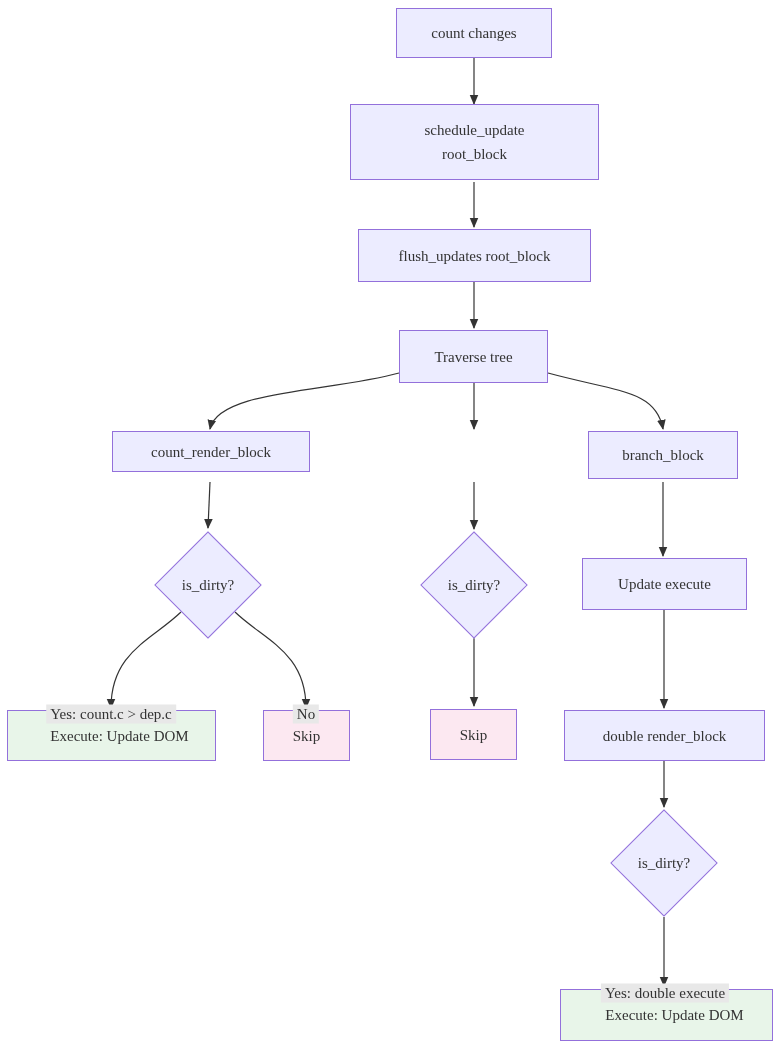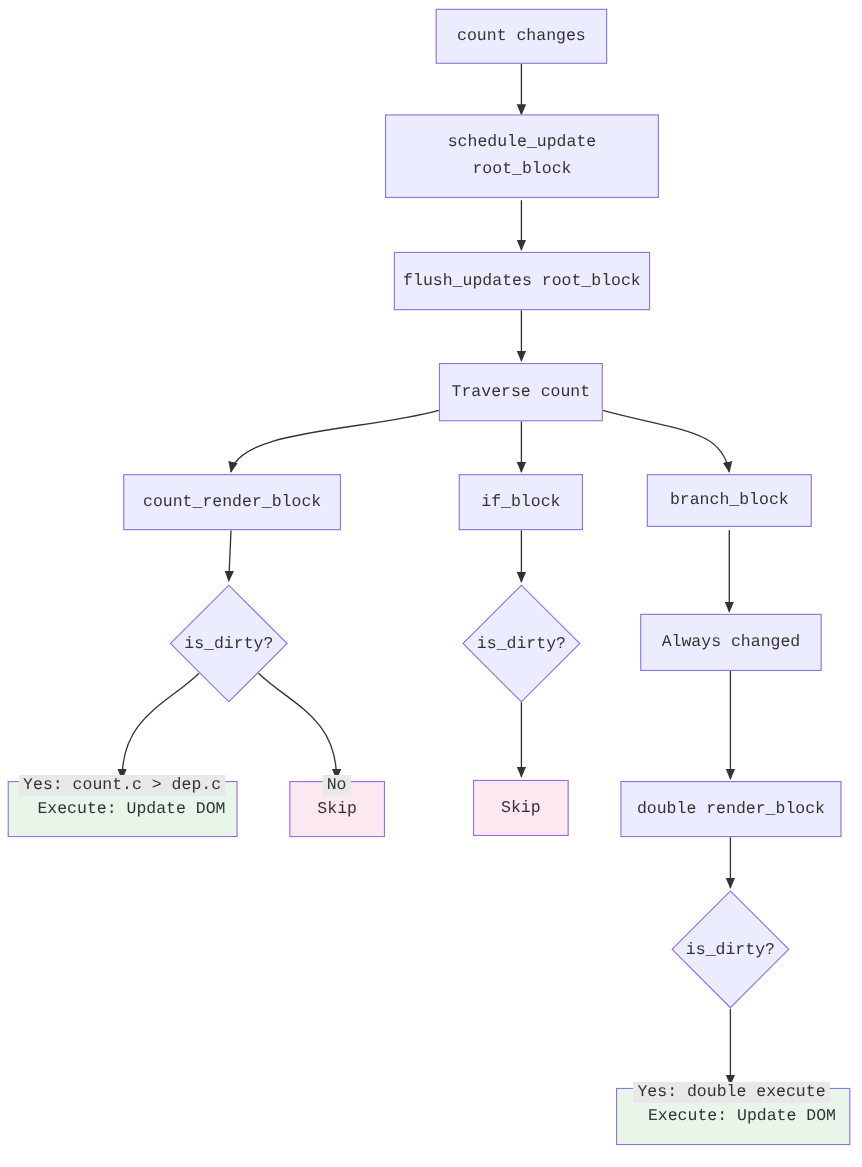--- a/index.html
+++ b/index.html
@@ -11,7 +11,7 @@
     position: relative;
     width: 784px;
     height: 1061px;
-    font-family: Liberation Mono, monospace;
+    font-family: Liberation Serif, serif;
     font-size: 15px;
     color: var(--text_color, #333333);
     background: var(--background, #ffffff);

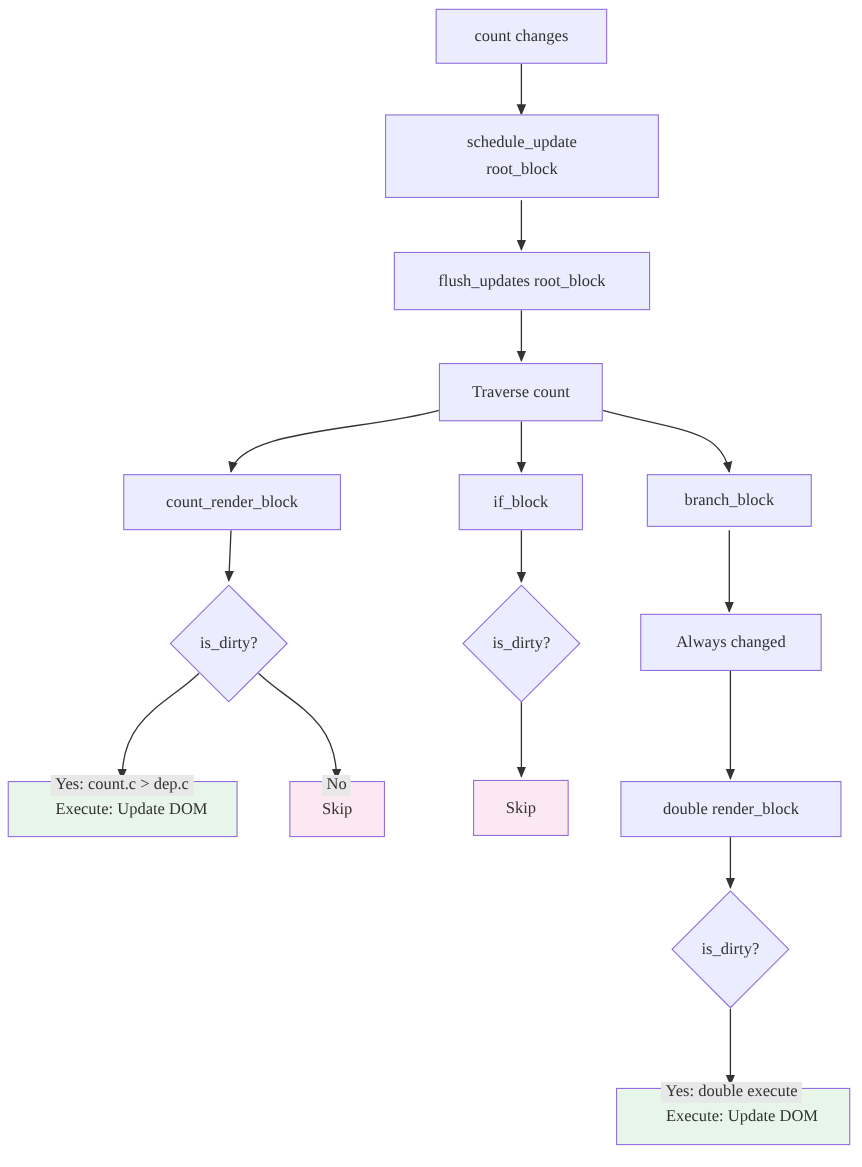--- a/index.html
+++ b/index.html
@@ -111,7 +111,7 @@
 
   <div class="node" style="left:358px;top:229px;width:233px;height:53px">flush_updates root_block</div>
 
-  <div class="node" style="left:399px;top:330px;width:149px;height:53px">Traverse count</div>
+  <div class="node" style="left:399px;top:330px;width:149px;height:53px">Traverse tree</div>
 
   <div class="node" style="left:112px;top:431px;width:198px;height:51px">count_render_block</div>
 

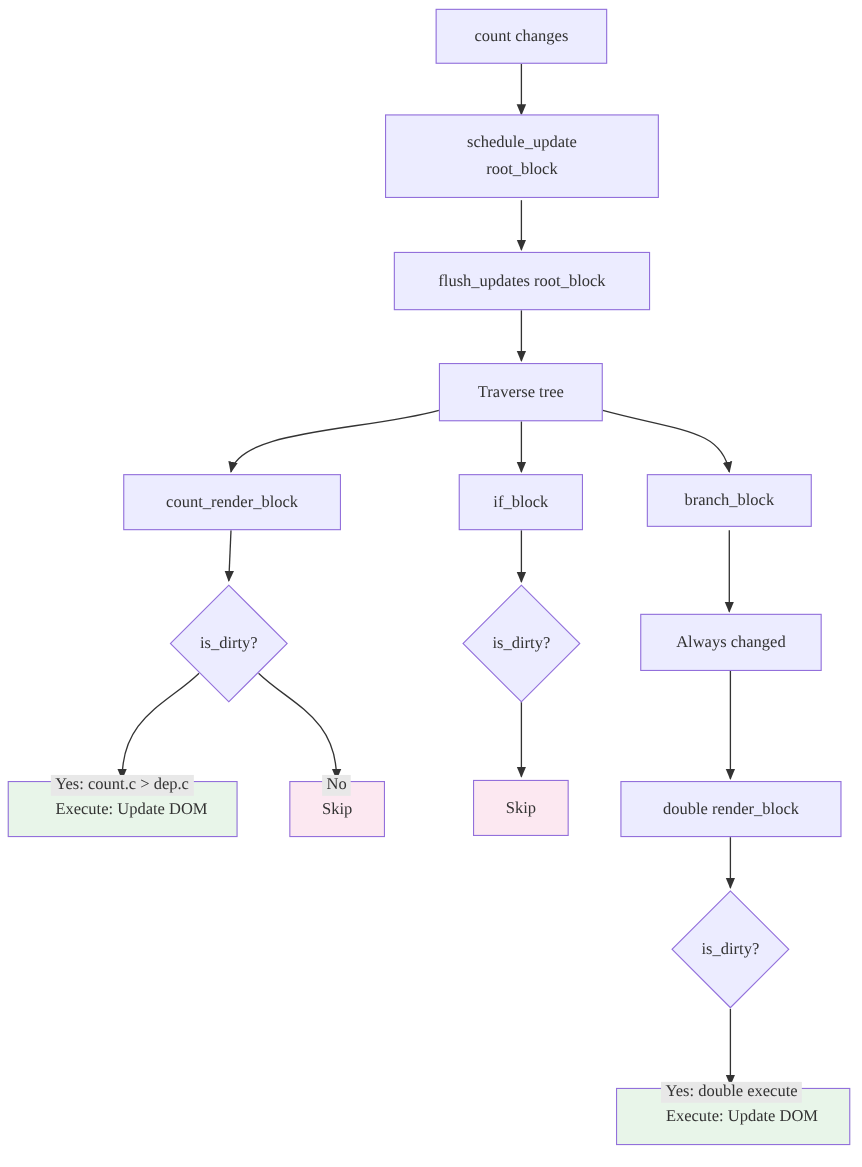--- a/index.html
+++ b/index.html
@@ -113,7 +113,7 @@
 
   <div class="node" style="left:399px;top:330px;width:149px;height:53px">Traverse tree</div>
 
-  <div class="node" style="left:112px;top:431px;width:198px;height:51px">count_render_block</div>
+  <div class="node" style="left:112px;top:431px;width:198px;height:41px">count_render_block</div>
 
   <div class="node" style="left:417px;top:431px;width:113px;height:51px">if_block</div>
 

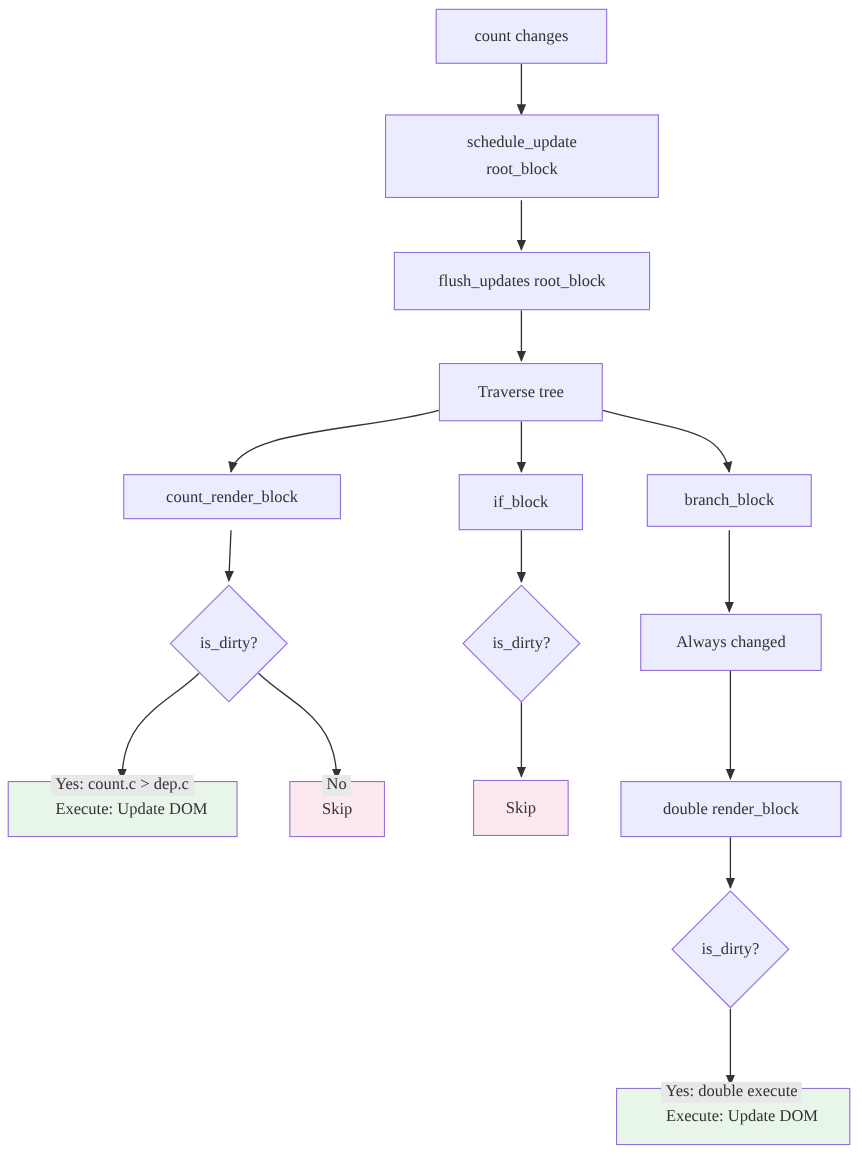--- a/index.html
+++ b/index.html
@@ -115,7 +115,6 @@
 
   <div class="node" style="left:112px;top:431px;width:198px;height:41px">count_render_block</div>
 
-  <div class="node" style="left:417px;top:431px;width:113px;height:51px">if_block</div>
 
   <div class="node" style="left:588px;top:431px;width:150px;height:48px">branch_block</div>
 

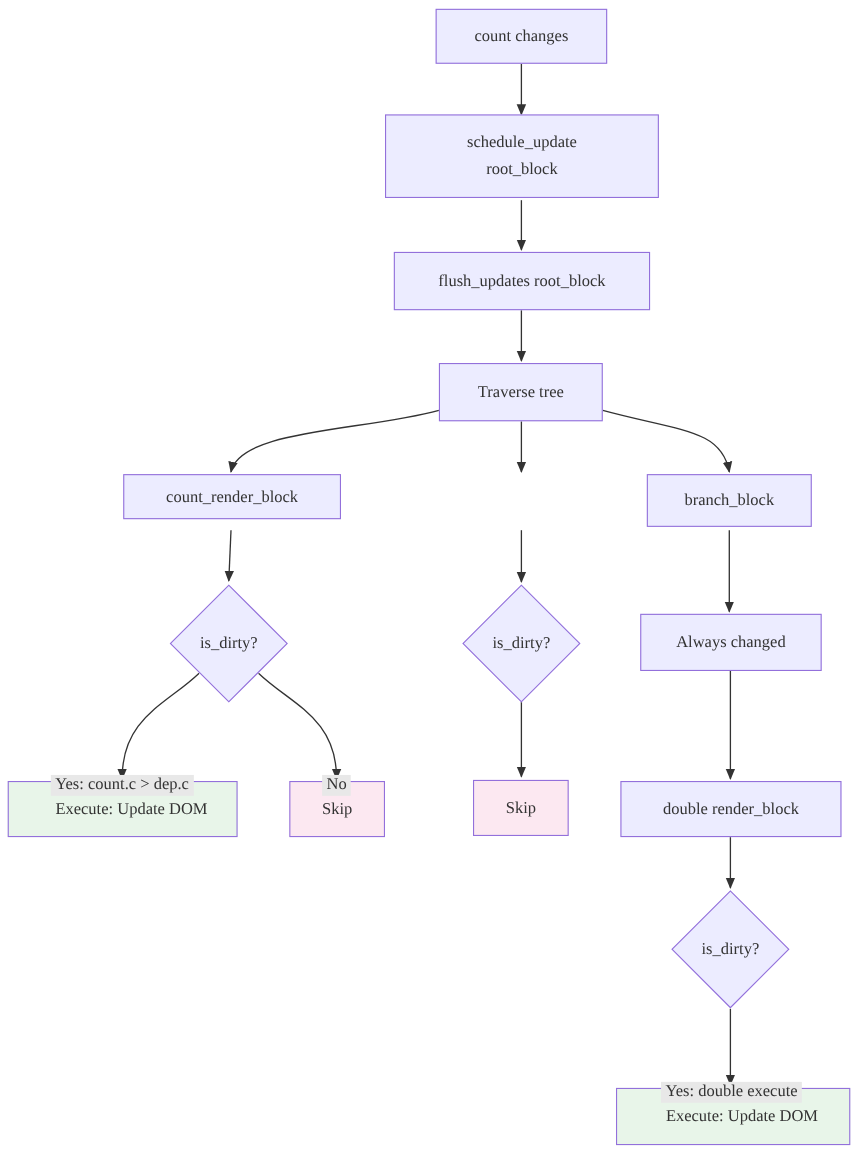--- a/index.html
+++ b/index.html
@@ -128,7 +128,7 @@
     <div class="diamond-label">is_dirty?</div>
   </div>
 
-  <div class="node" style="left:582px;top:558px;width:165px;height:52px">Always changed</div>
+  <div class="node" style="left:582px;top:558px;width:165px;height:52px">Update execute</div>
 
   <div class="node" style="left:564px;top:710px;width:201px;height:51px">double render_block</div>
 

